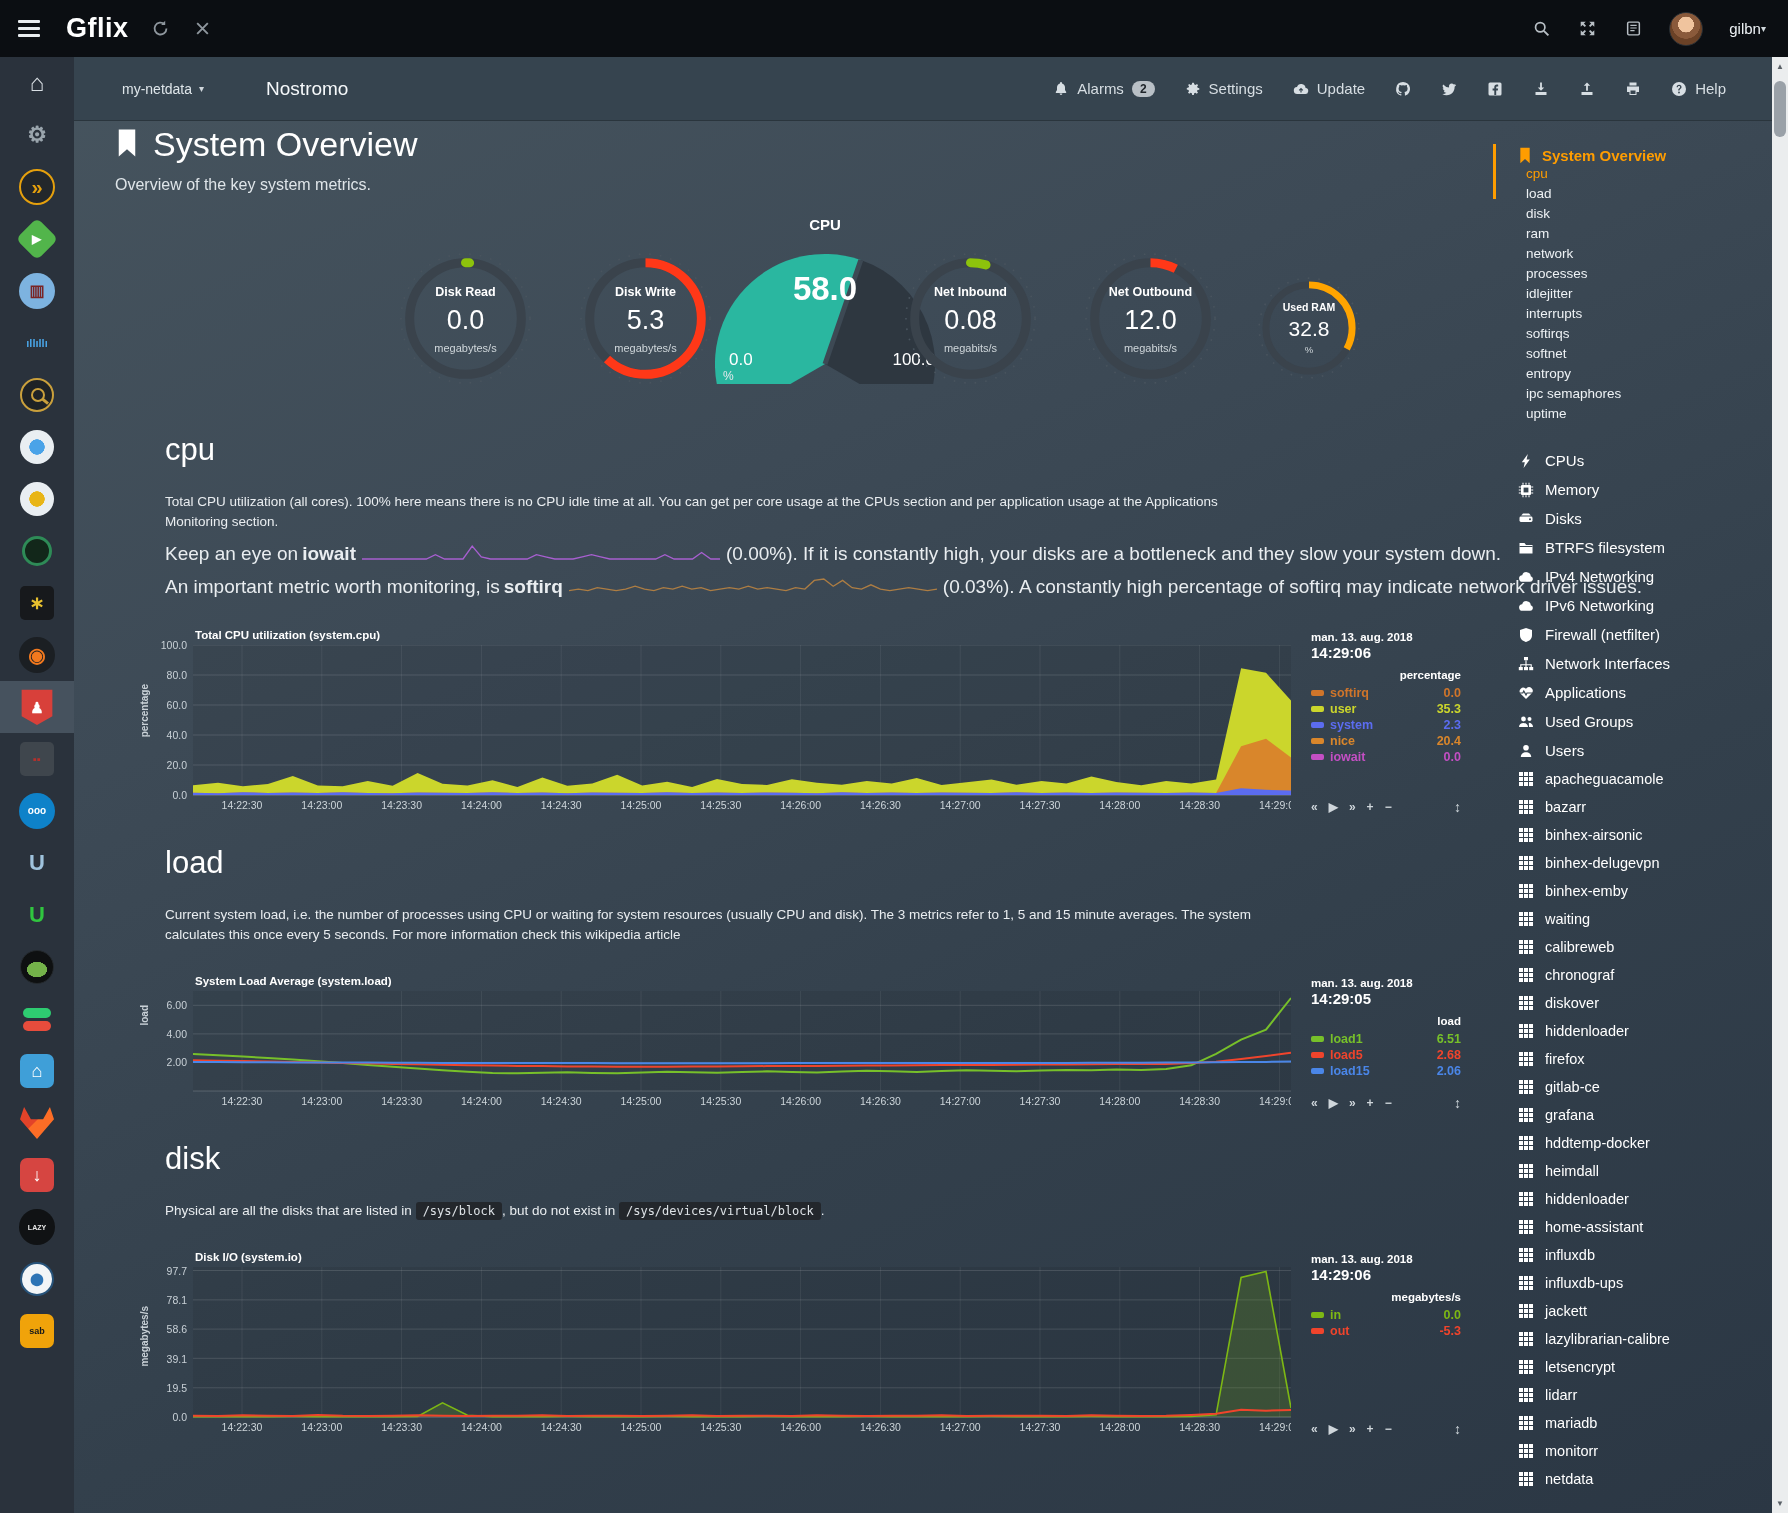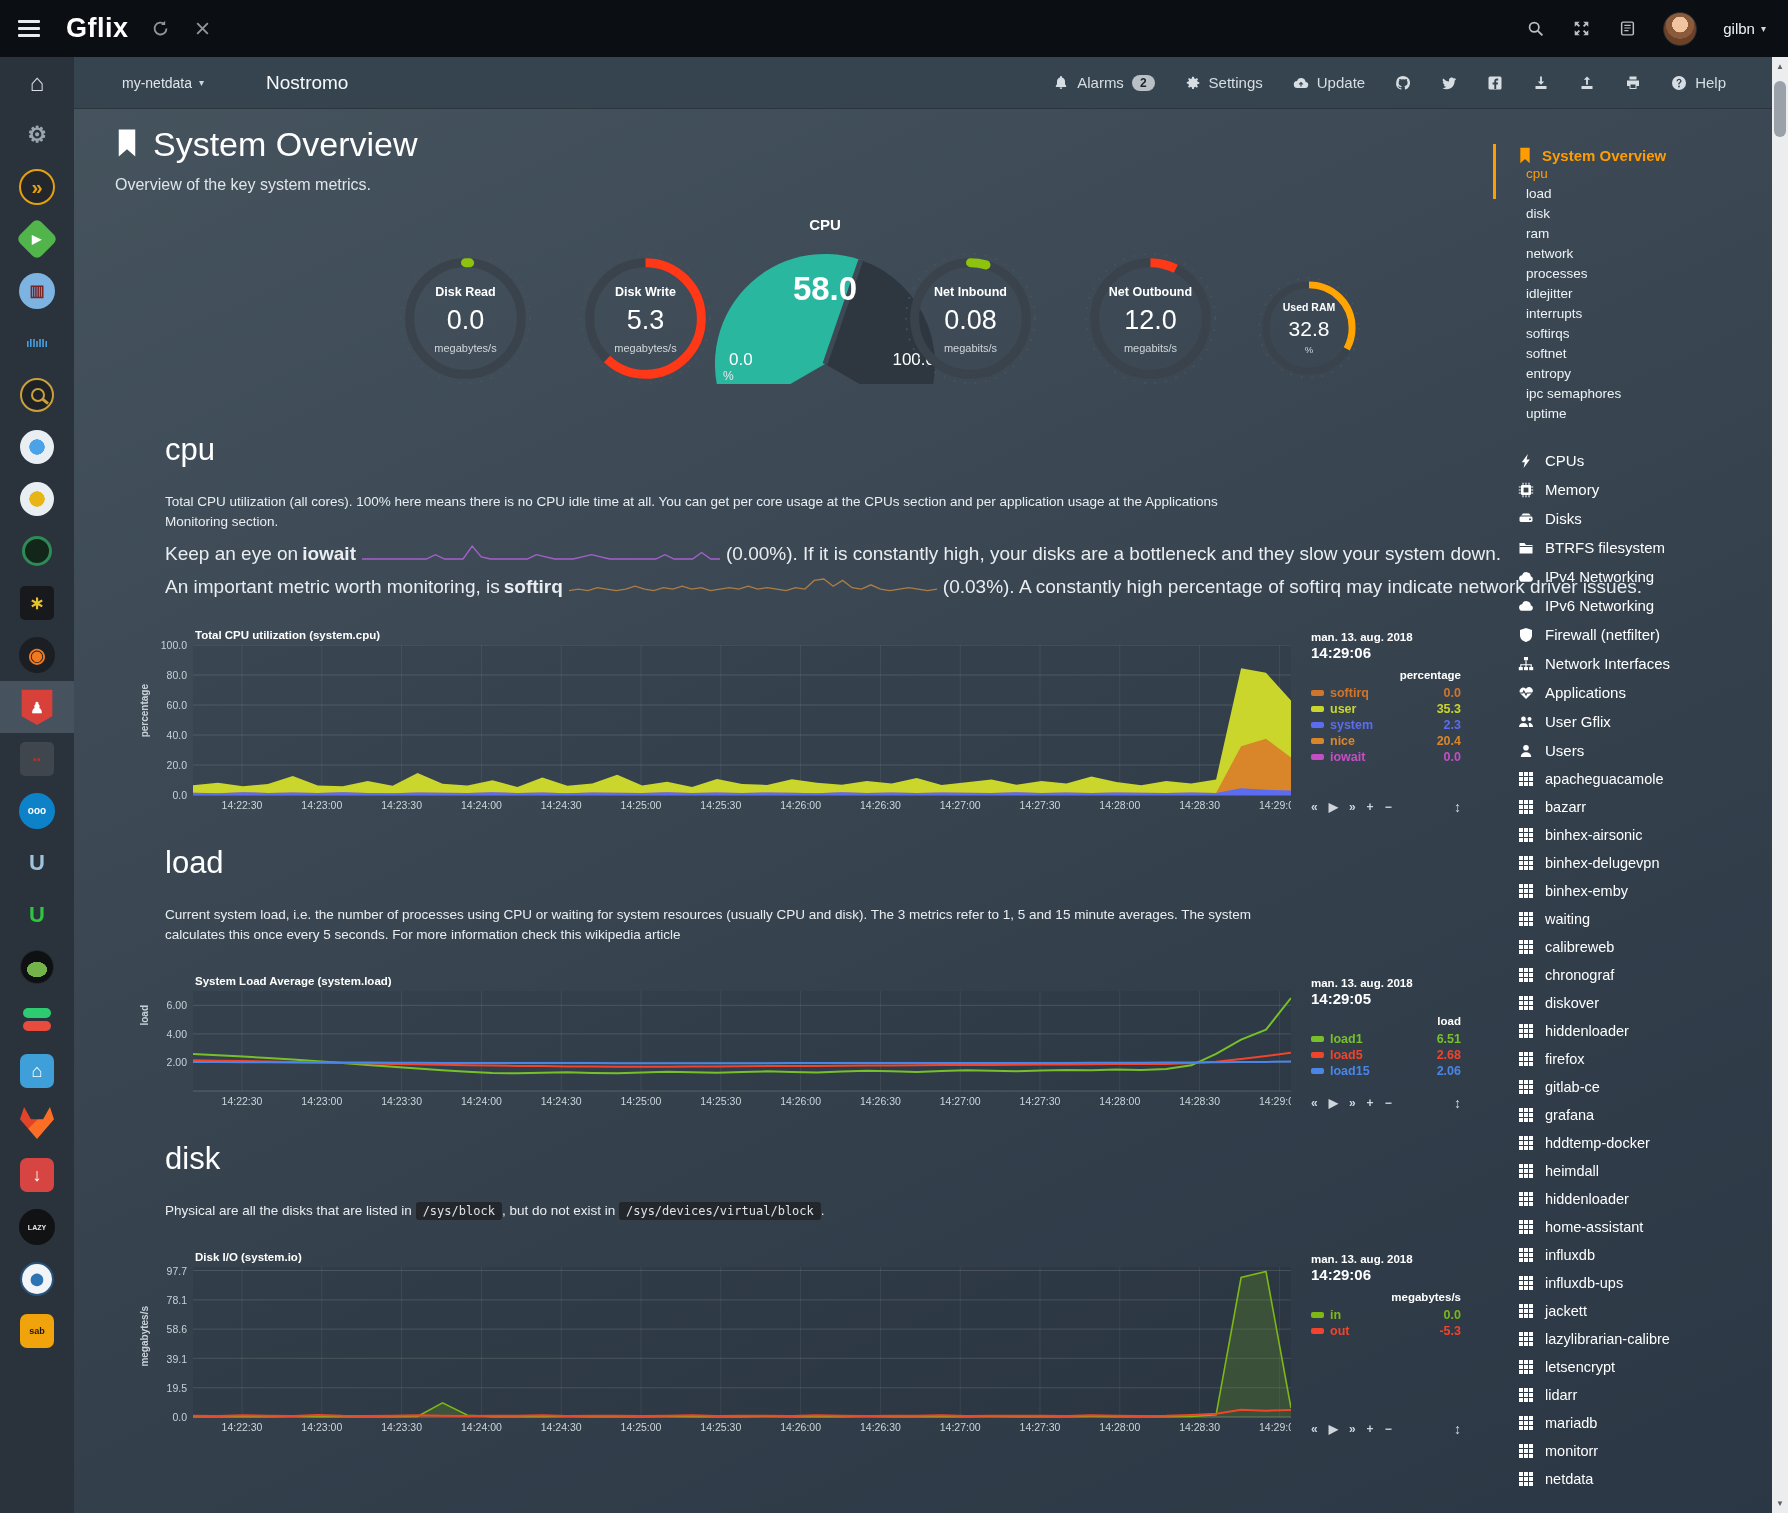--- a/index.html
+++ b/index.html
@@ -20,7 +20,7 @@
   .avatar{width:34px;height:34px;border-radius:50%;
      background:radial-gradient(circle at 50% 36%,#f0c49e 0 30%,#8a5a3b 31% 54%,#6b4227 55% 100%);
      border:1px solid #2a2f34;}
-  .username{display:flex;align-items:center;gap:6px;color:#eef2f5;font-size:15px;cursor:pointer;}
+  .username{display:flex;align-items:center;color:#eef2f5;font-size:15px;cursor:pointer;}
   .caret{font-size:10px;color:#cfd6db;}
   
   .leftbar{position:absolute;left:0;top:57px;bottom:0;width:74px;background:#2a323c;z-index:20;}

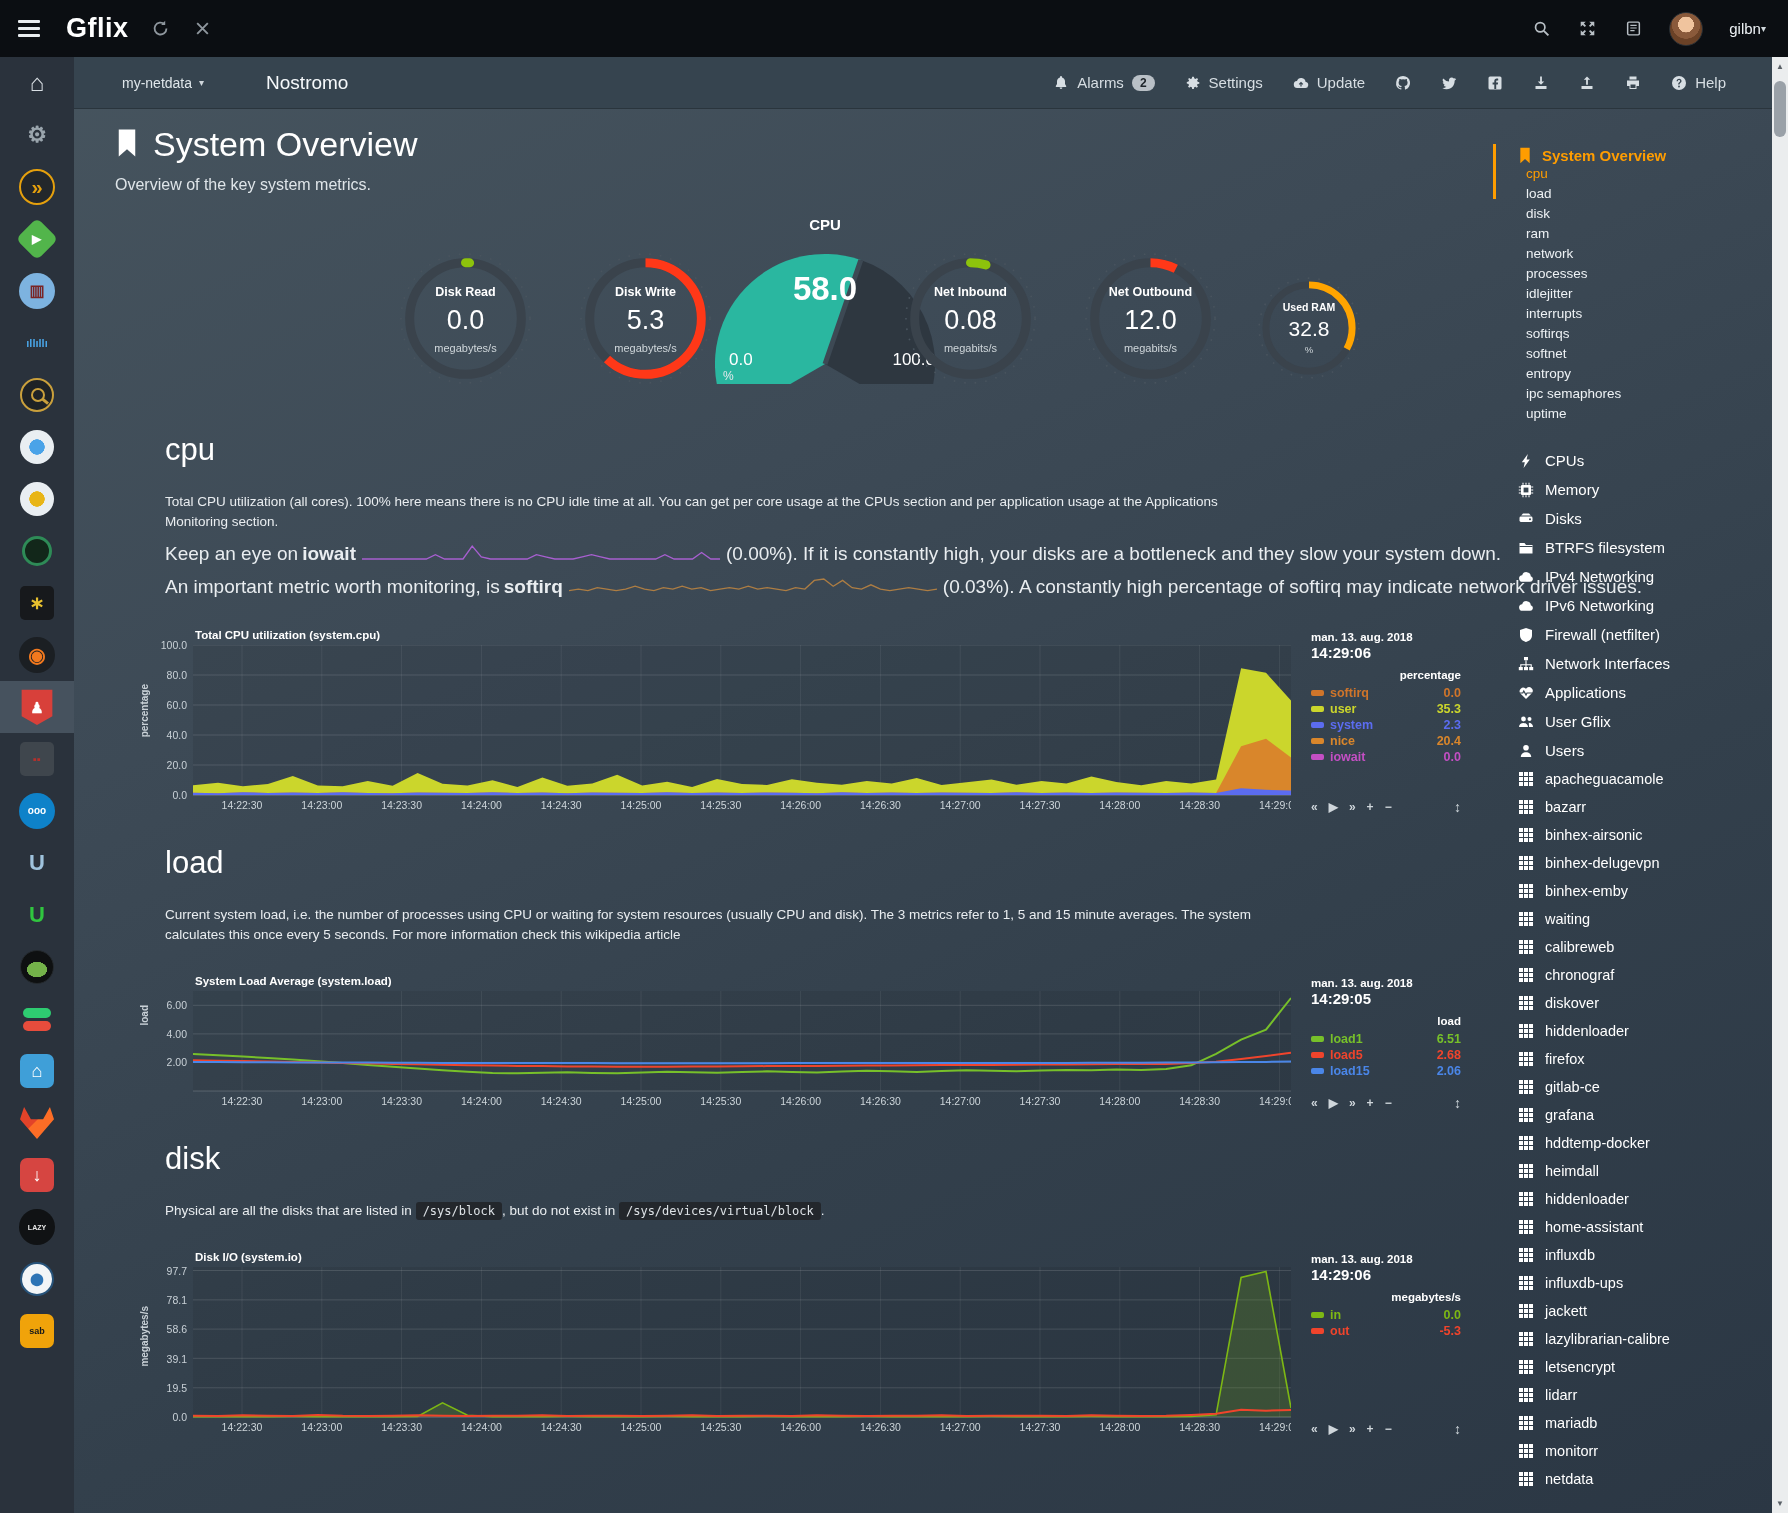--- a/index.html
+++ b/index.html
@@ -46,7 +46,7 @@
   .v-drop{width:34px;height:34px;border-radius:50%;background:#f2f5f7;border:2px solid #27537a;
      display:flex;align-items:center;justify-content:center;color:#2d74b5;font-size:12px;}
   
-  .ndbar{position:absolute;left:74px;top:57px;right:16px;height:52px;background:#36444f;
+  .ndbar{position:absolute;left:74px;top:57px;right:16px;height:64px;background:#36444f;
          display:flex;align-items:center;z-index:10;border-bottom:1px solid rgba(0,0,0,.22);}
   .nd-drop{margin-left:48px;font-size:14px;color:#dfe6ea;display:flex;align-items:center;gap:7px;cursor:pointer;}
   .nd-host{margin-left:62px;font-size:19px;color:#f6f9fb;}

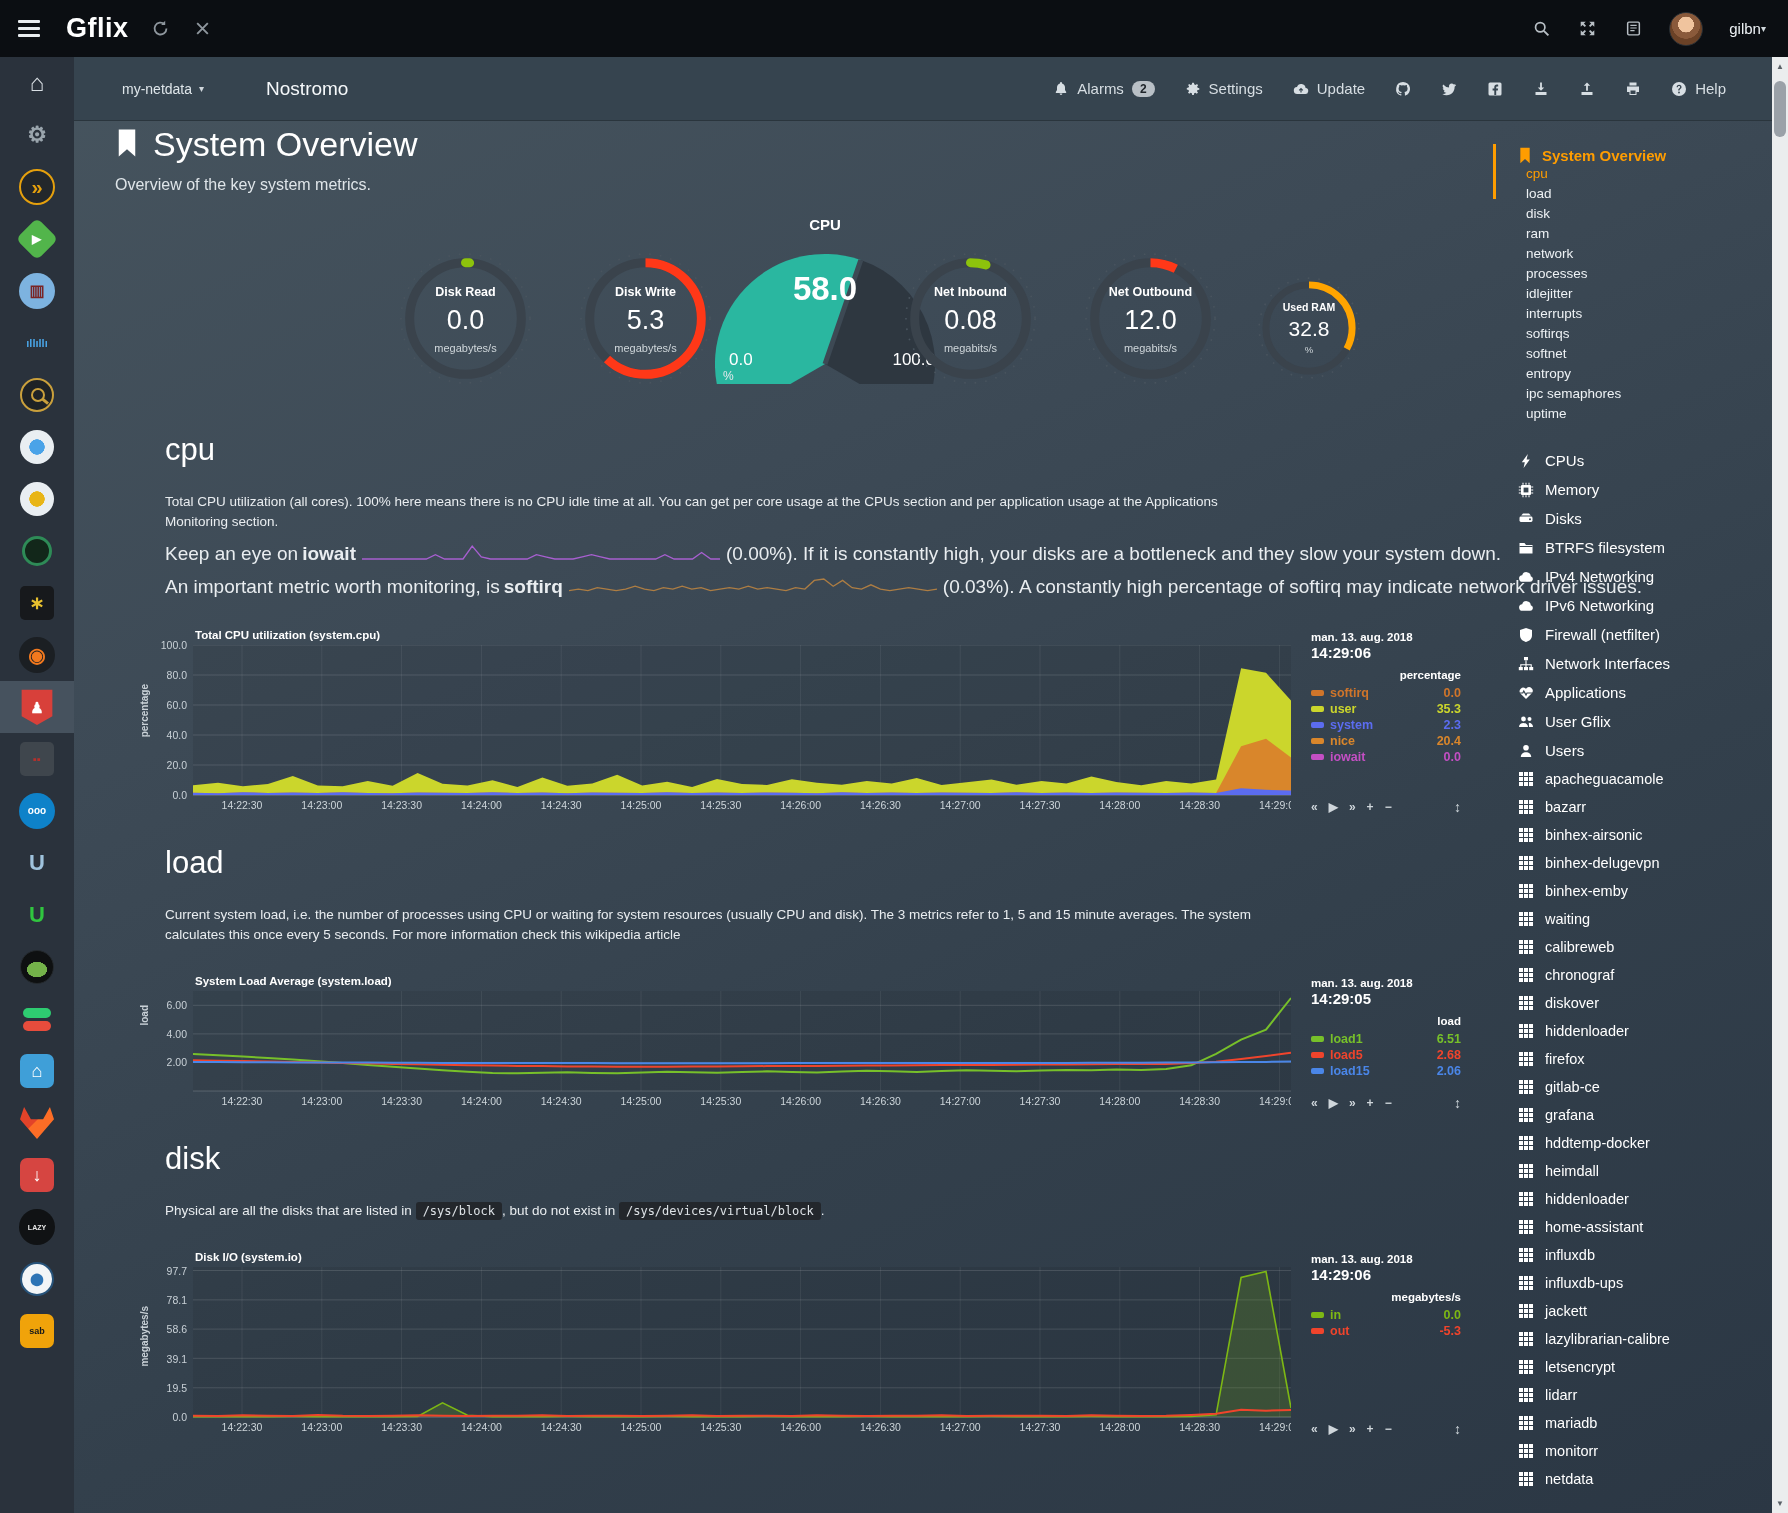--- a/index.html
+++ b/index.html
@@ -836,7 +836,7 @@
                 <path d="M10.8 8.7c2.3.1 4.2 1.6 4.2 4.3h-4z"></path>
               </svg>
             </span>
-    <span>User Gflix</span>
+    <span>Used Groups</span>
           </div>
           <div class="m-sec">
     <span style="display:inline-flex;width:16px">

